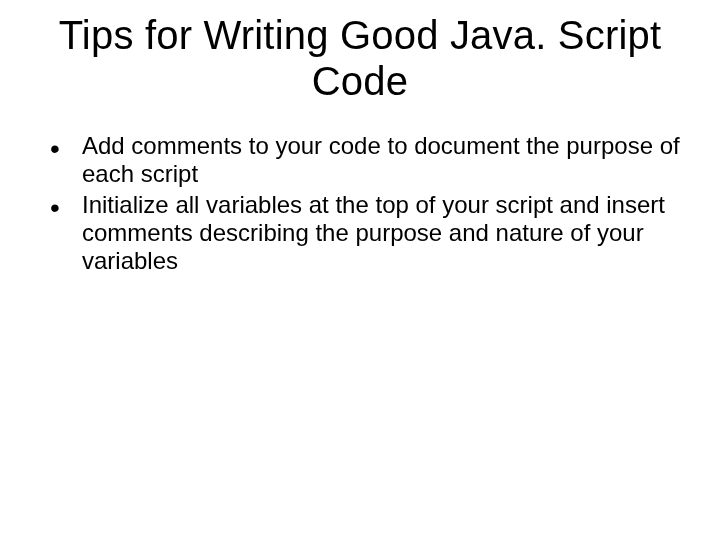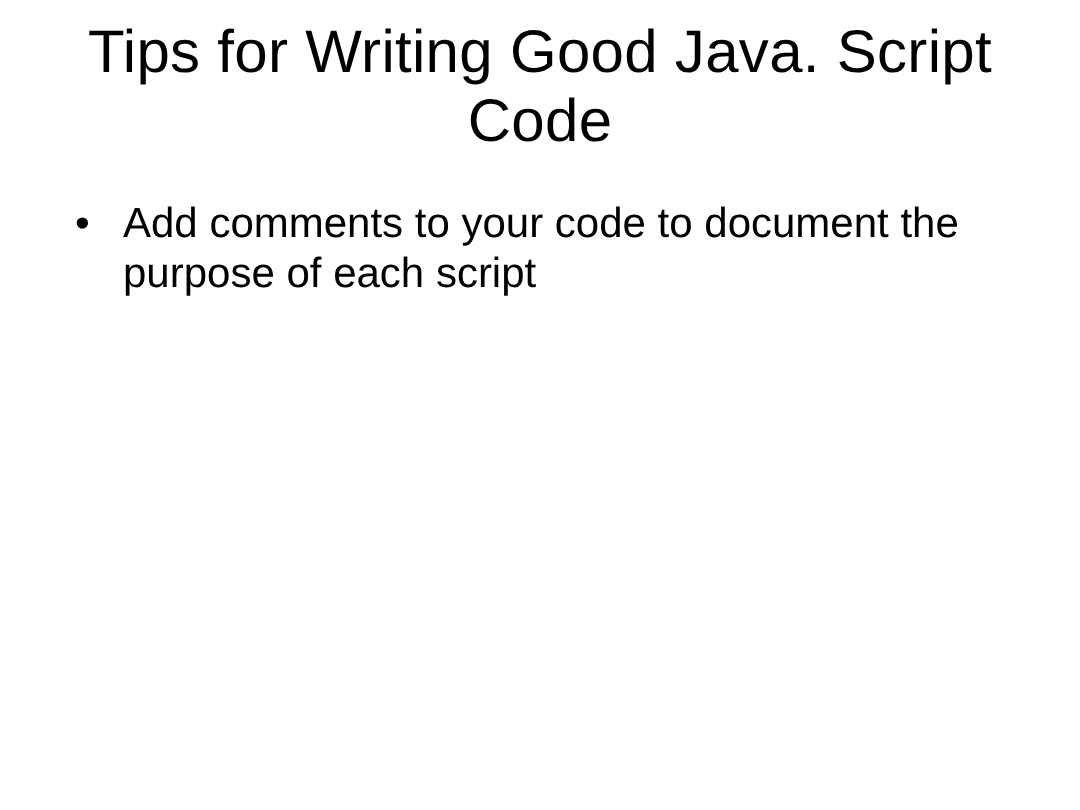--- a/index.html
+++ b/index.html
@@ -29,7 +29,7 @@
     padding-left: 20px;
   }
   .bullets li {
-    font-size: 28px;
+    font-size: 24px;
     line-height: 1.18;
     margin-bottom: 2px;
     position: relative;

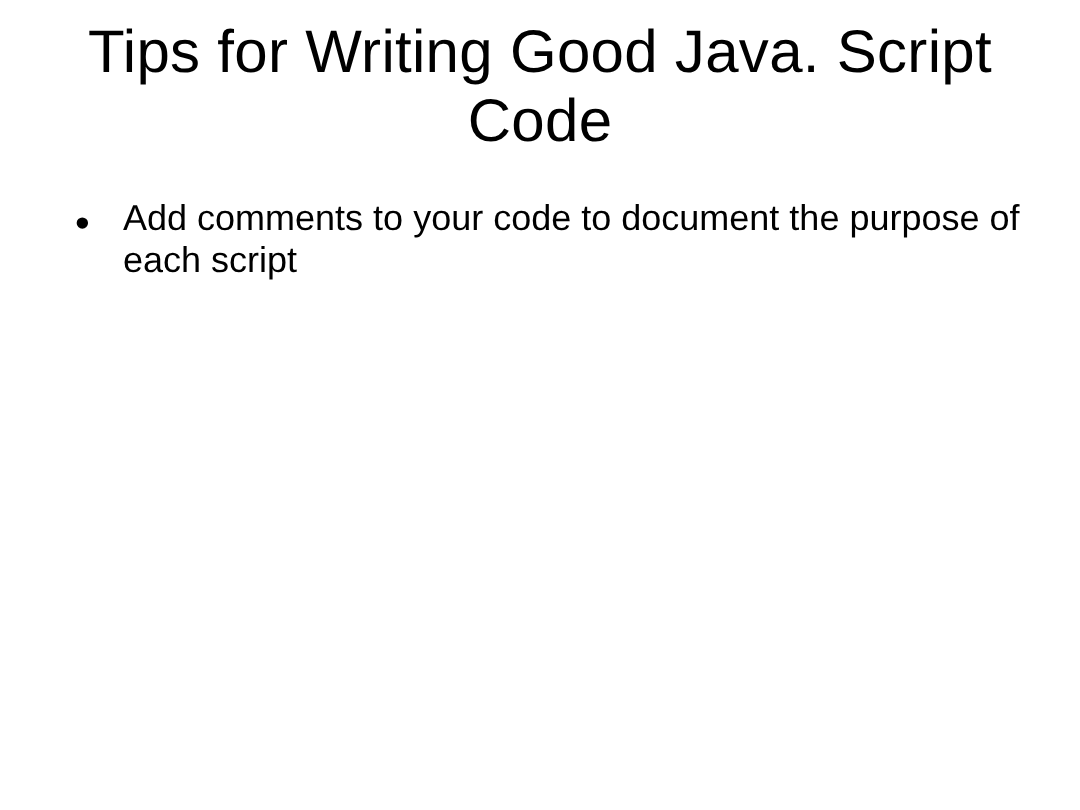--- a/index.html
+++ b/index.html
@@ -50,6 +50,7 @@
   <h1 class="title">Tips for Writing Good Java. Script Code</h1>
   <ul class="bullets">
     <li>Add comments to your code to document the purpose of each script</li>
+    <li>Initialize all variables at the top of your script and insert comments describing the purpose and nature of your variables</li>
   </ul>
 </div>
 

